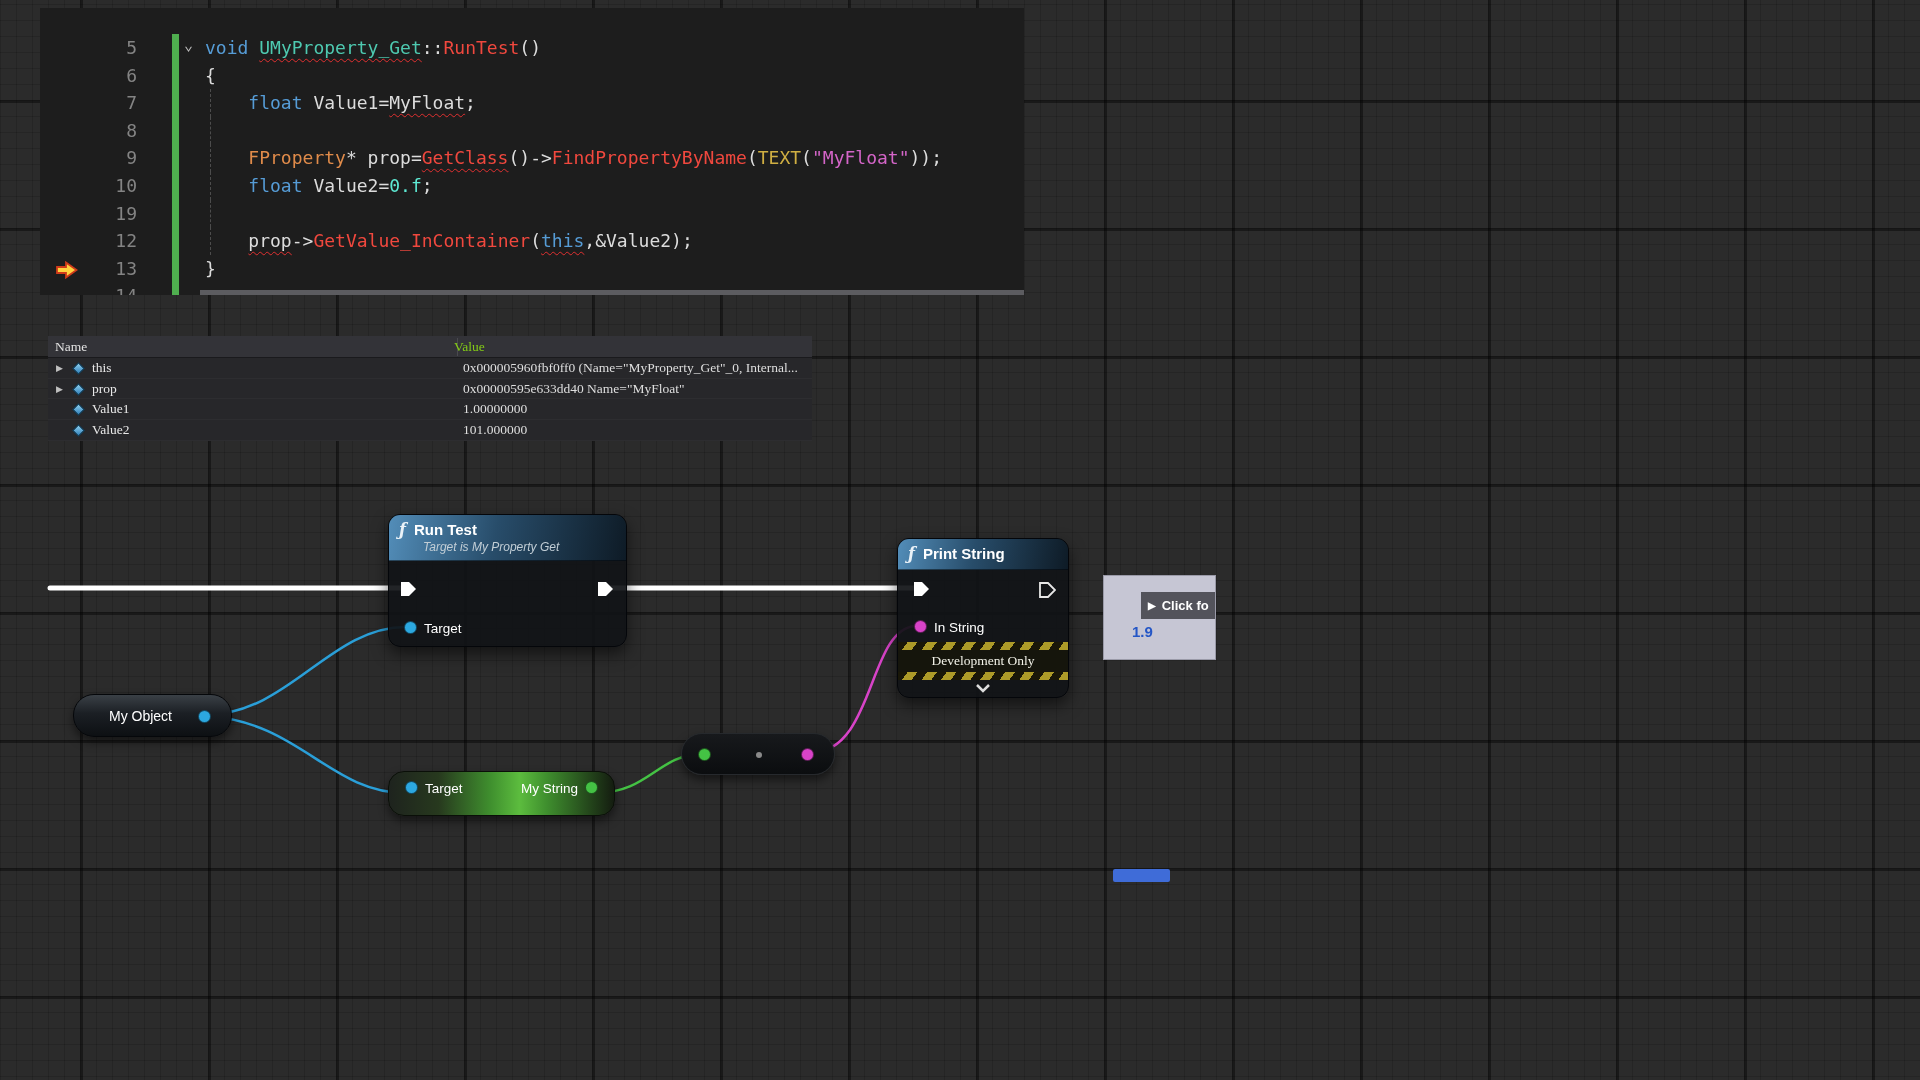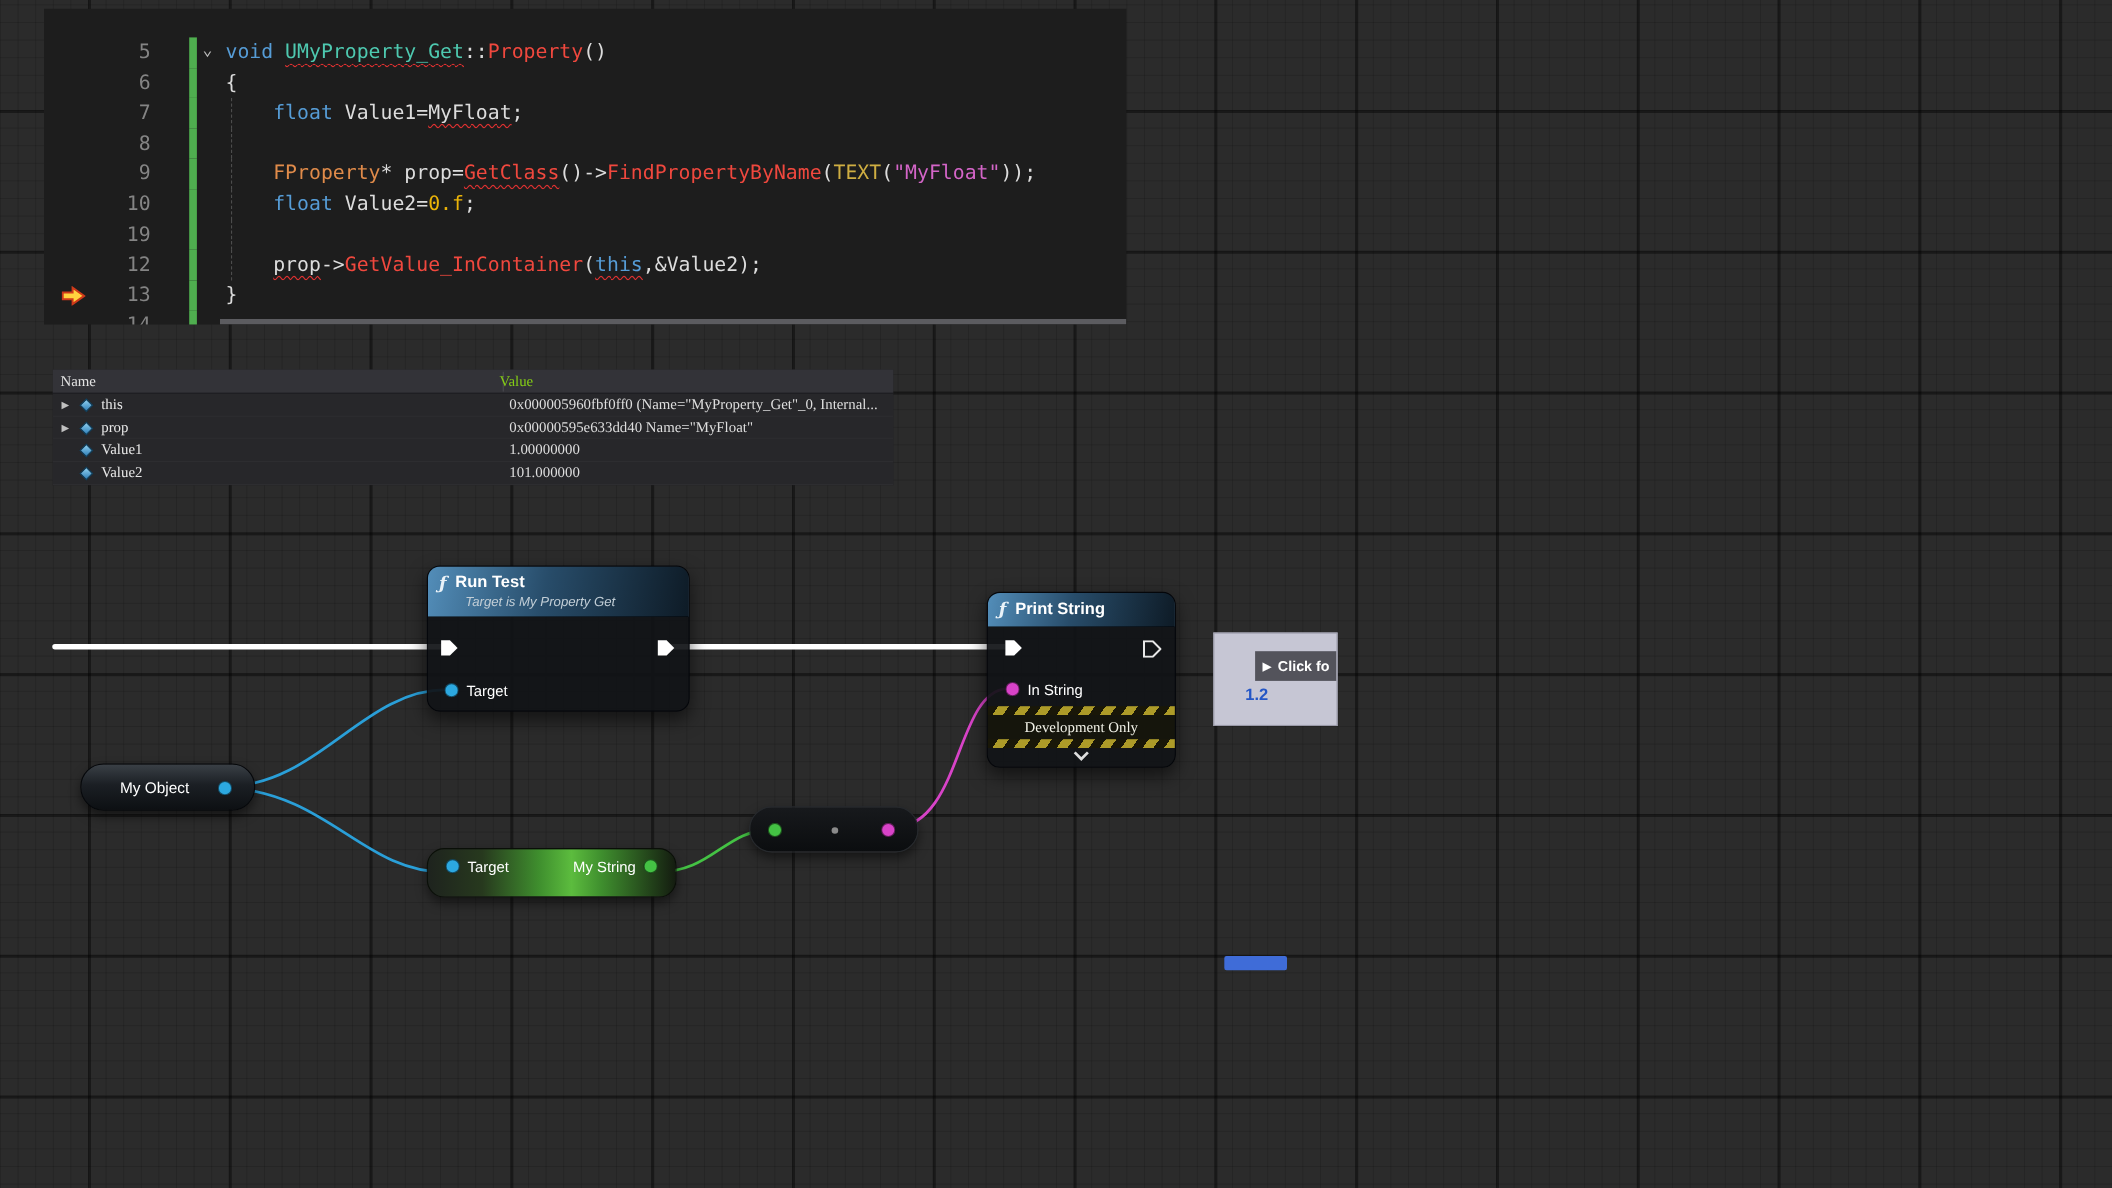--- a/index.html
+++ b/index.html
@@ -130,7 +130,7 @@
 
 <div class="code-panel">
   <div class="code-rows">
-      <div class="code-line"><span class="ln">5</span><span class="chg"></span><span class="fold">⌄</span><span class="txt"><span class="tok c-kw">void</span><span class="tok c-pl"> </span><span class="tok c-ty squig">UMyProperty_Get</span><span class="tok c-pl">::</span><span class="tok c-fn">Property</span><span class="tok c-pl">()</span></span></div>
+      <div class="code-line"><span class="ln">5</span><span class="chg"></span><span class="fold">⌄</span><span class="txt"><span class="tok c-kw">void</span><span class="tok c-pl"> </span><span class="tok c-ty squig">UMyProperty_Get</span><span class="tok c-pl">::</span><span class="tok c-fn">RunTest</span><span class="tok c-pl">()</span></span></div>
       <div class="code-line"><span class="ln">6</span><span class="chg"></span><span class="txt"><span class="tok c-pl">{</span></span></div>
       <div class="code-line"><span class="ln">7</span><span class="chg"></span><span class="txt"><span class="guide"></span><span class="tok c-pl">    </span><span class="tok c-kw">float</span><span class="tok c-pl"> Value1=</span><span class="tok c-pl squig">MyFloat</span><span class="tok c-pl">;</span></span></div>
       <div class="code-line"><span class="ln">8</span><span class="chg"></span><span class="txt"><span class="guide"></span></span></div>

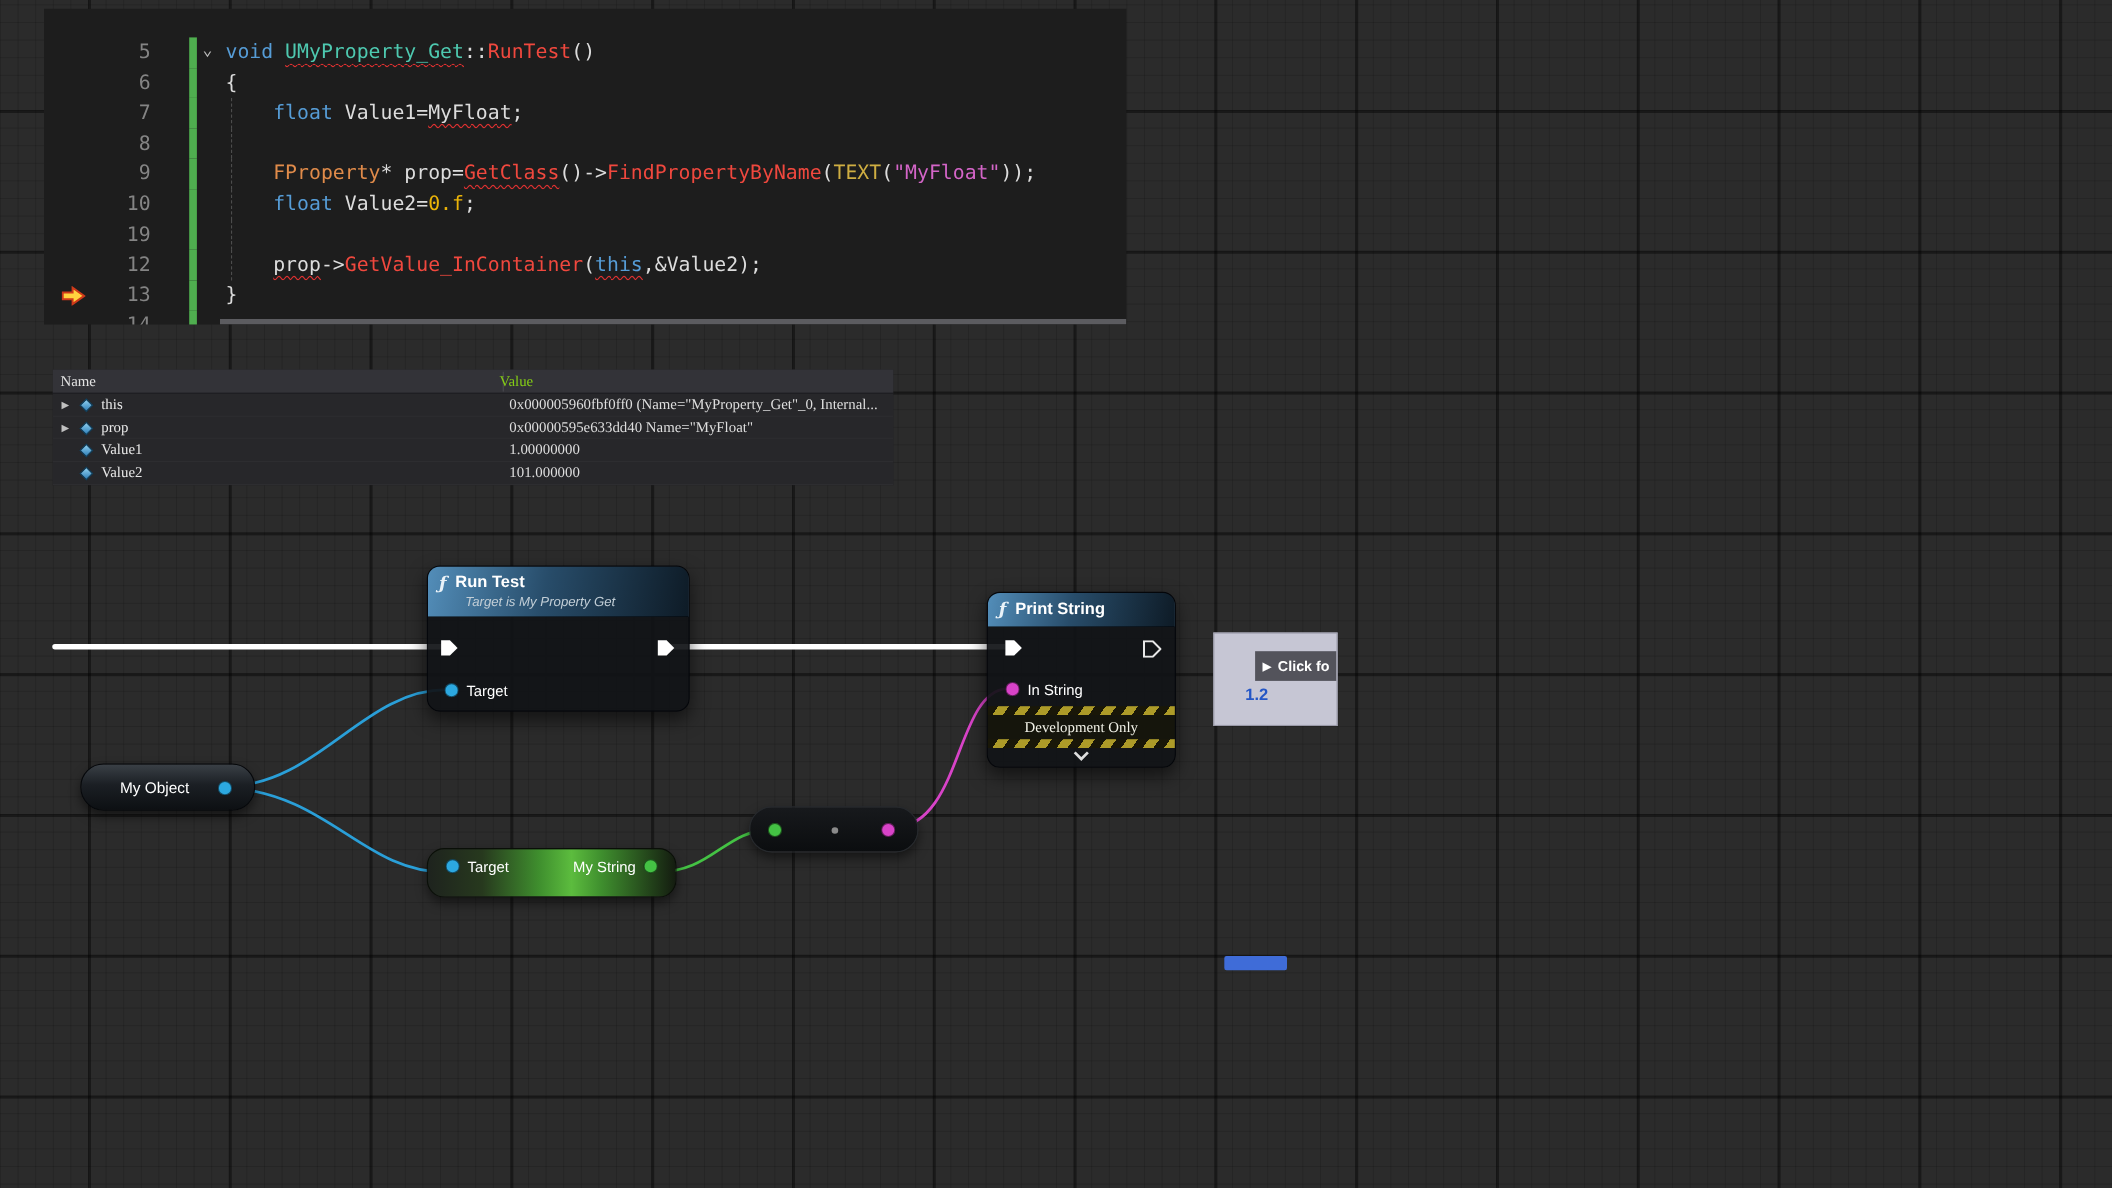--- a/index.html
+++ b/index.html
@@ -41,7 +41,7 @@
   .c-fn  { color:#f0483e; }
   .c-mac { color:#cfae42; }
   .c-str { color:#d465c8; }
-  .c-num { color:#eab308; }
+  .c-num { color:#5eead4; }
   .c-pl  { color:#dcdcdc; }
   .squig { text-decoration-line:underline; text-decoration-style:wavy;
            text-decoration-color:#e03030; text-decoration-thickness:1px; text-underline-offset:4px; }

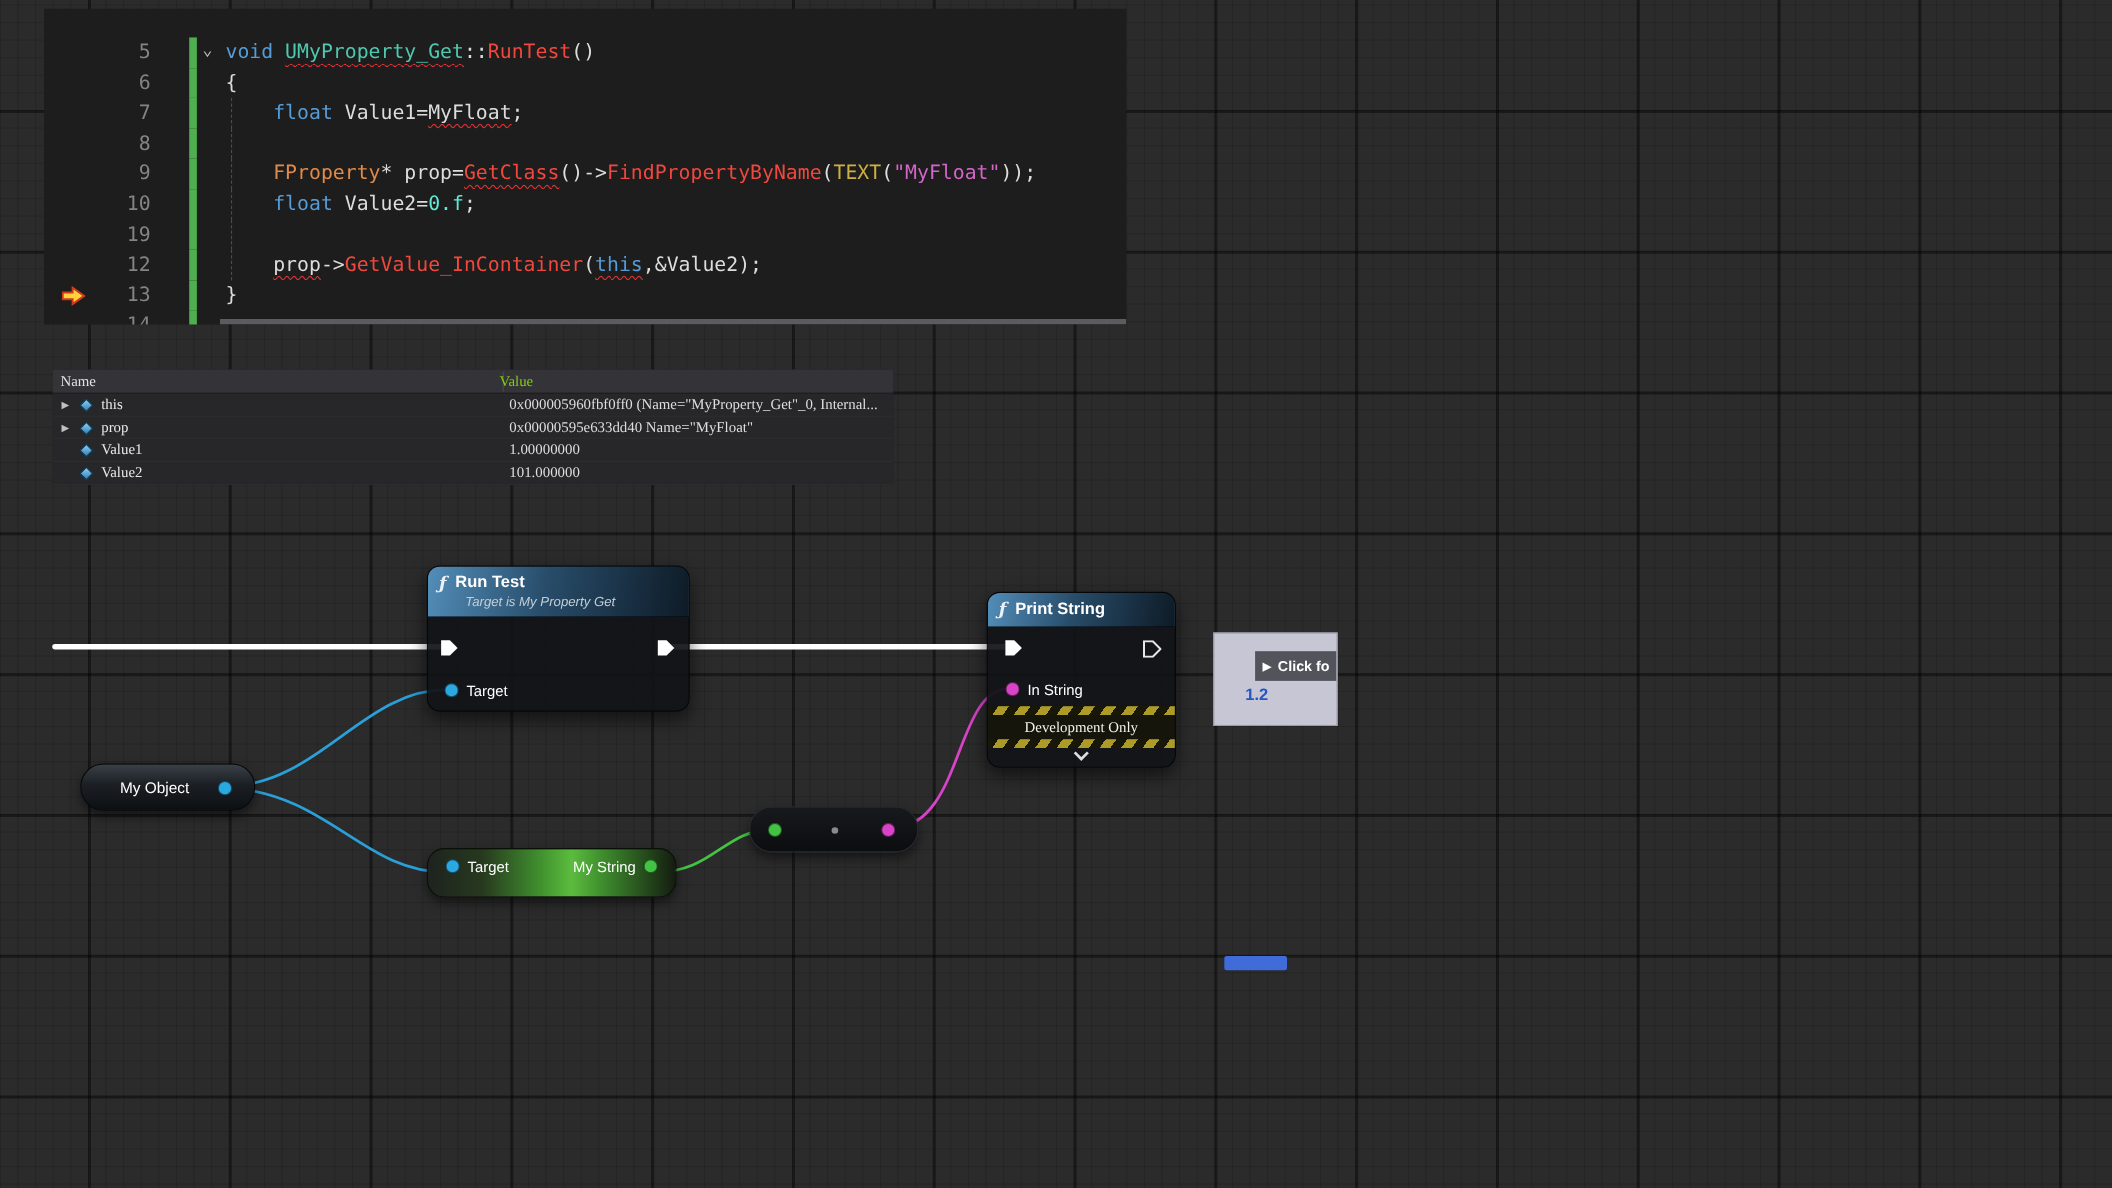--- a/index.html
+++ b/index.html
@@ -258,7 +258,7 @@
     <span class="tt-play">▶</span>
     <span>Click fo</span>
   </div>
-  <span class="tt-value">1.2</span>
+  <span class="tt-value">1.9</span>
 </div>
 
 <div class="offscreen-frag"></div>

